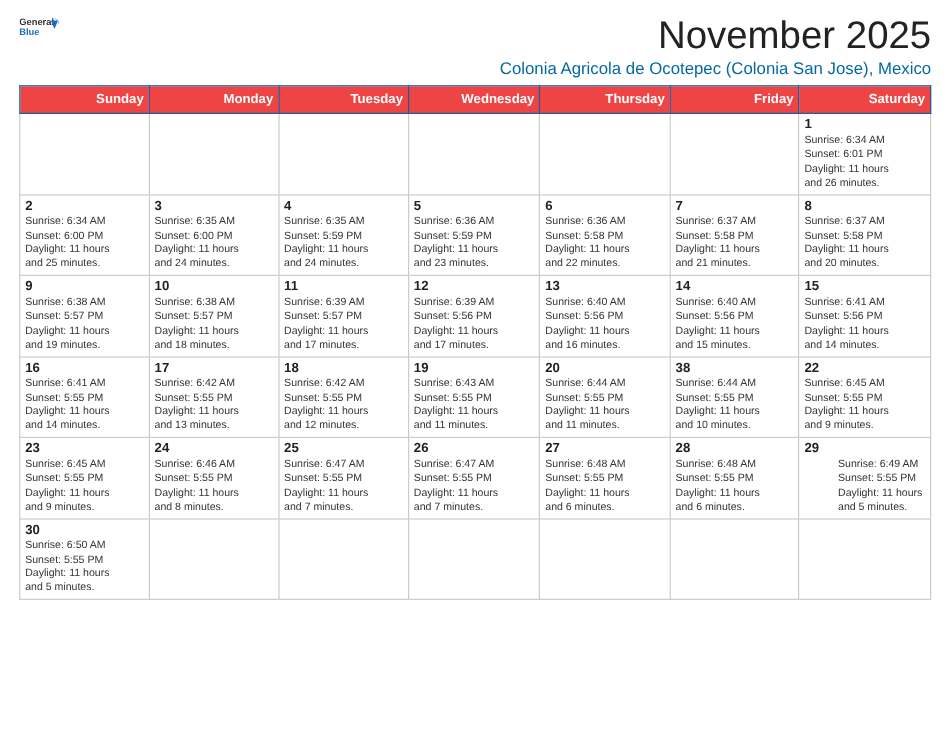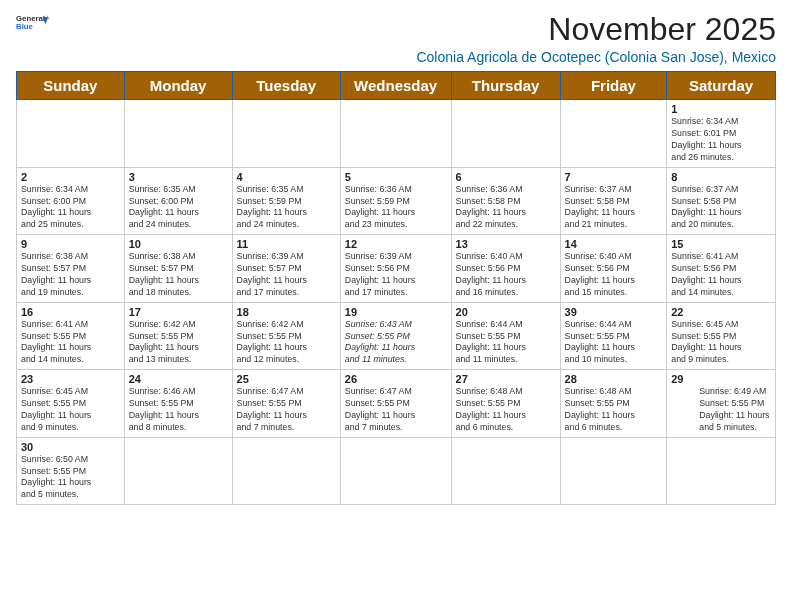--- a/index.html
+++ b/index.html
@@ -46,13 +46,13 @@
       font-size: 9.5px;
     }
     .calendar-table thead th {
-      background-color: #a16207;
+      background-color: #ef4444;
       color: #fff;
-      font-size: 15px;
+      font-size: 11px;
       font-weight: bold;
       padding: 5px 4px;
       border: 1px solid #1a5fa0;
-      text-align: center;
+      text-align: right;
     }
     .calendar-table td {
       border: 1px solid #ccc;

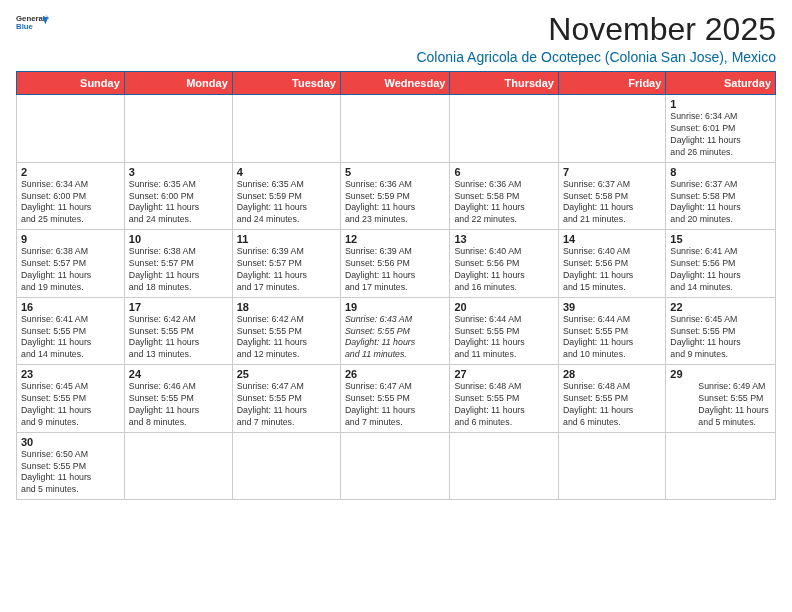--- a/index.html
+++ b/index.html
@@ -266,7 +266,7 @@
 and 11 minutes.</div>
         </td>
         <td>
-          <span class="day-number">39</span>
+          <span class="day-number">38</span>
           <div class="day-info" style="white-space: pre-line;">Sunrise: 6:44 AM
 Sunset: 5:55 PM
 Daylight: 11 hours

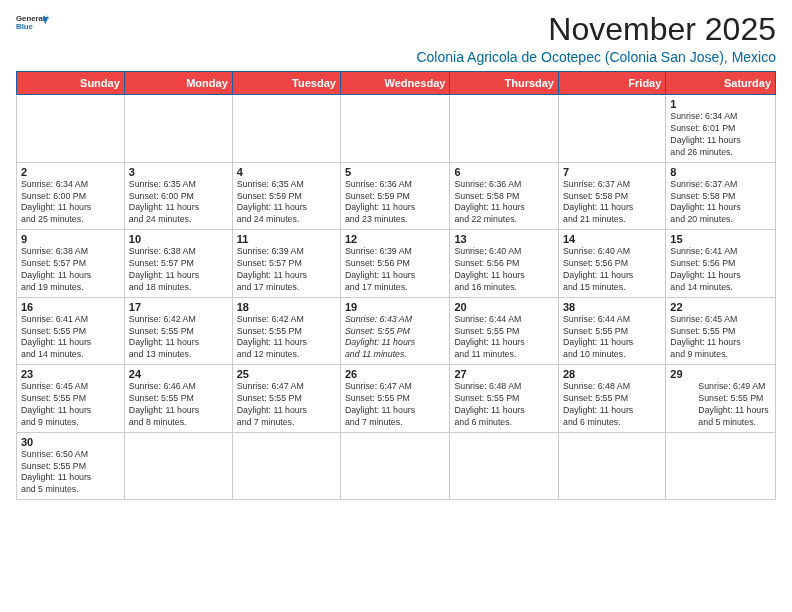--- a/index.html
+++ b/index.html
@@ -253,7 +253,7 @@
         </td>
         <td>
           <span class="day-number">19</span>
-          <div class="day-info" style="white-space: pre-line; font-style: italic;">Sunrise: 6:43 AM
+          <div class="day-info" style="white-space: pre-line;">Sunrise: 6:43 AM
 Sunset: 5:55 PM
 Daylight: 11 hours
 and 11 minutes.</div>

